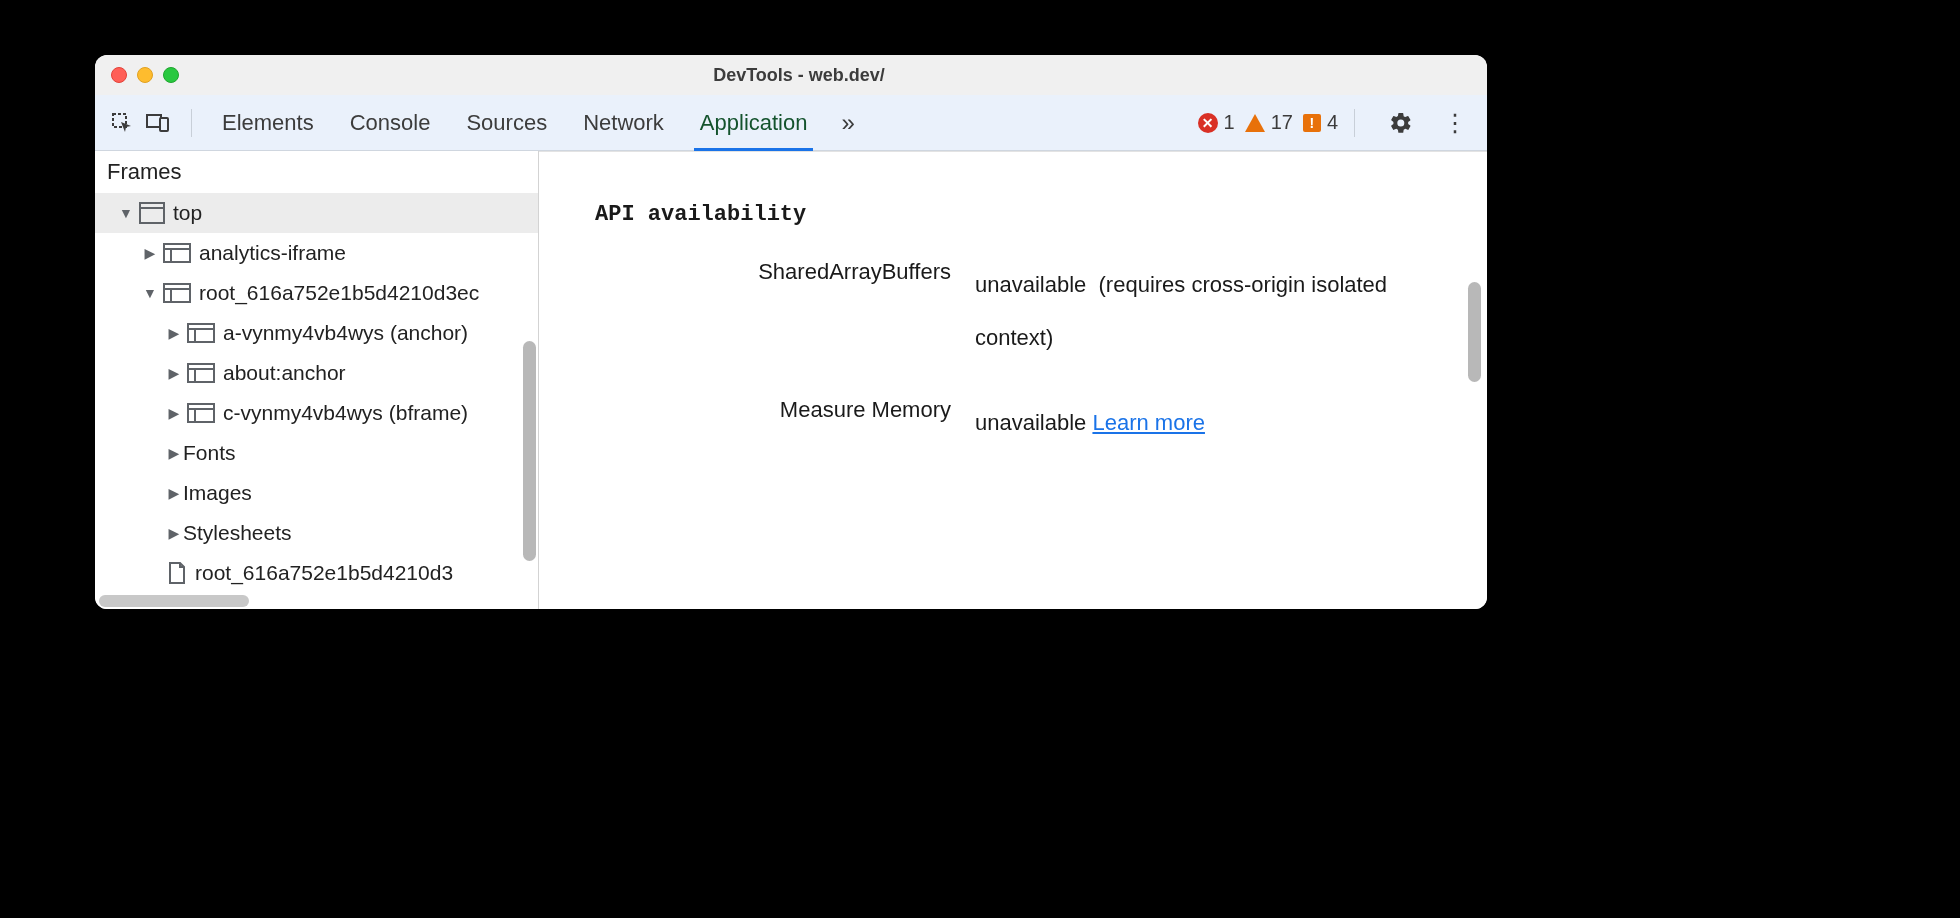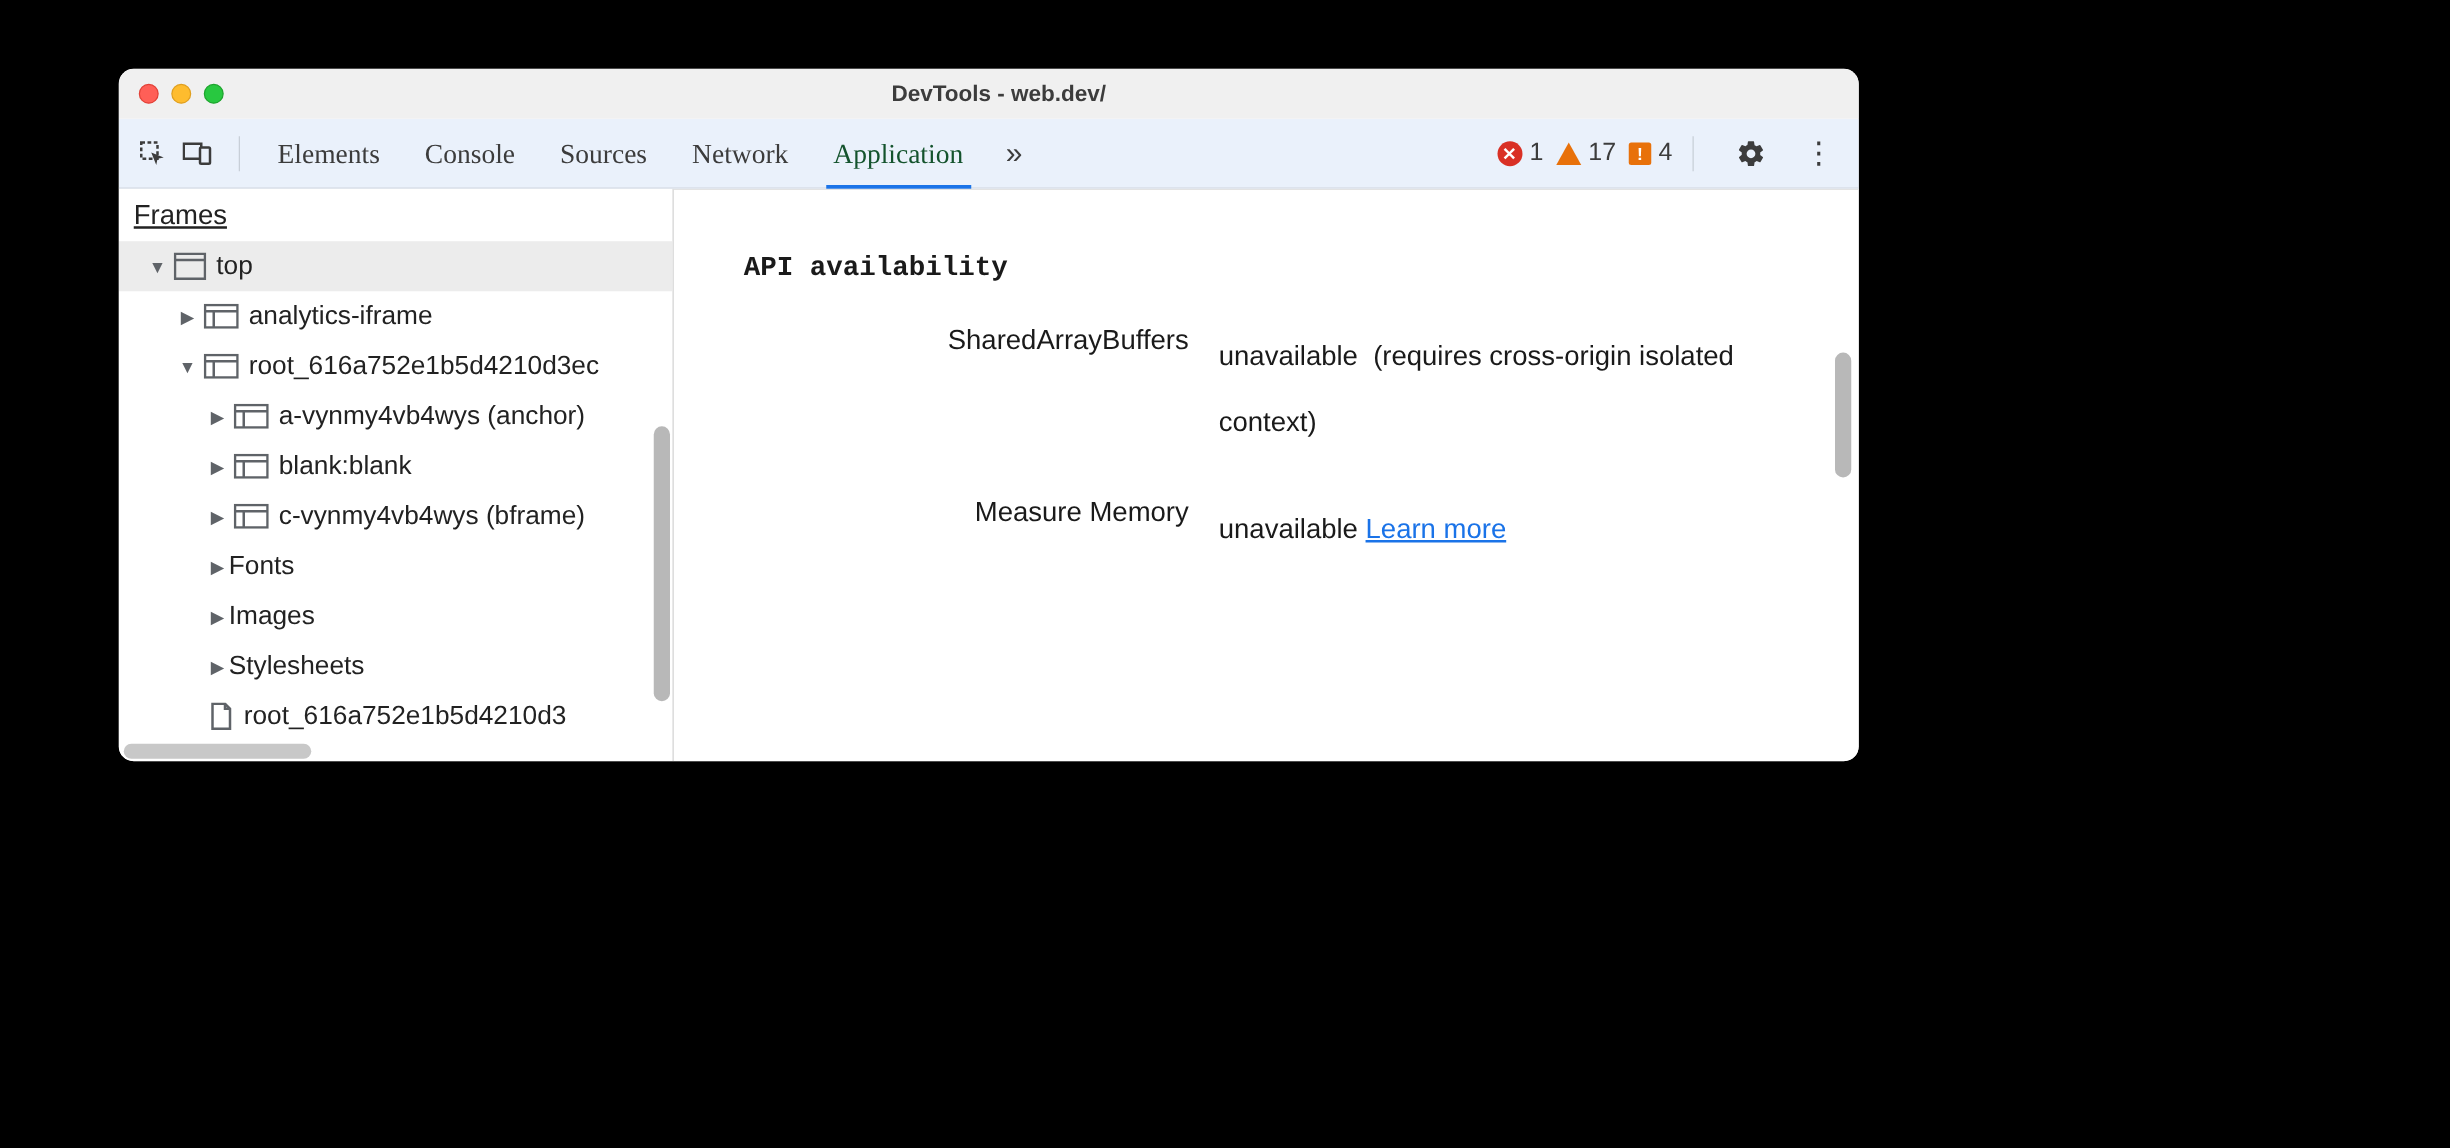--- a/index.html
+++ b/index.html
@@ -80,7 +80,6 @@
     color: #3c3c3c;
     cursor: pointer;
     position: relative;
-    font-family: Liberation Serif, serif;
   }
   .tab.active { color: #14532d; font-weight: 400; }
   .tab.active::after {

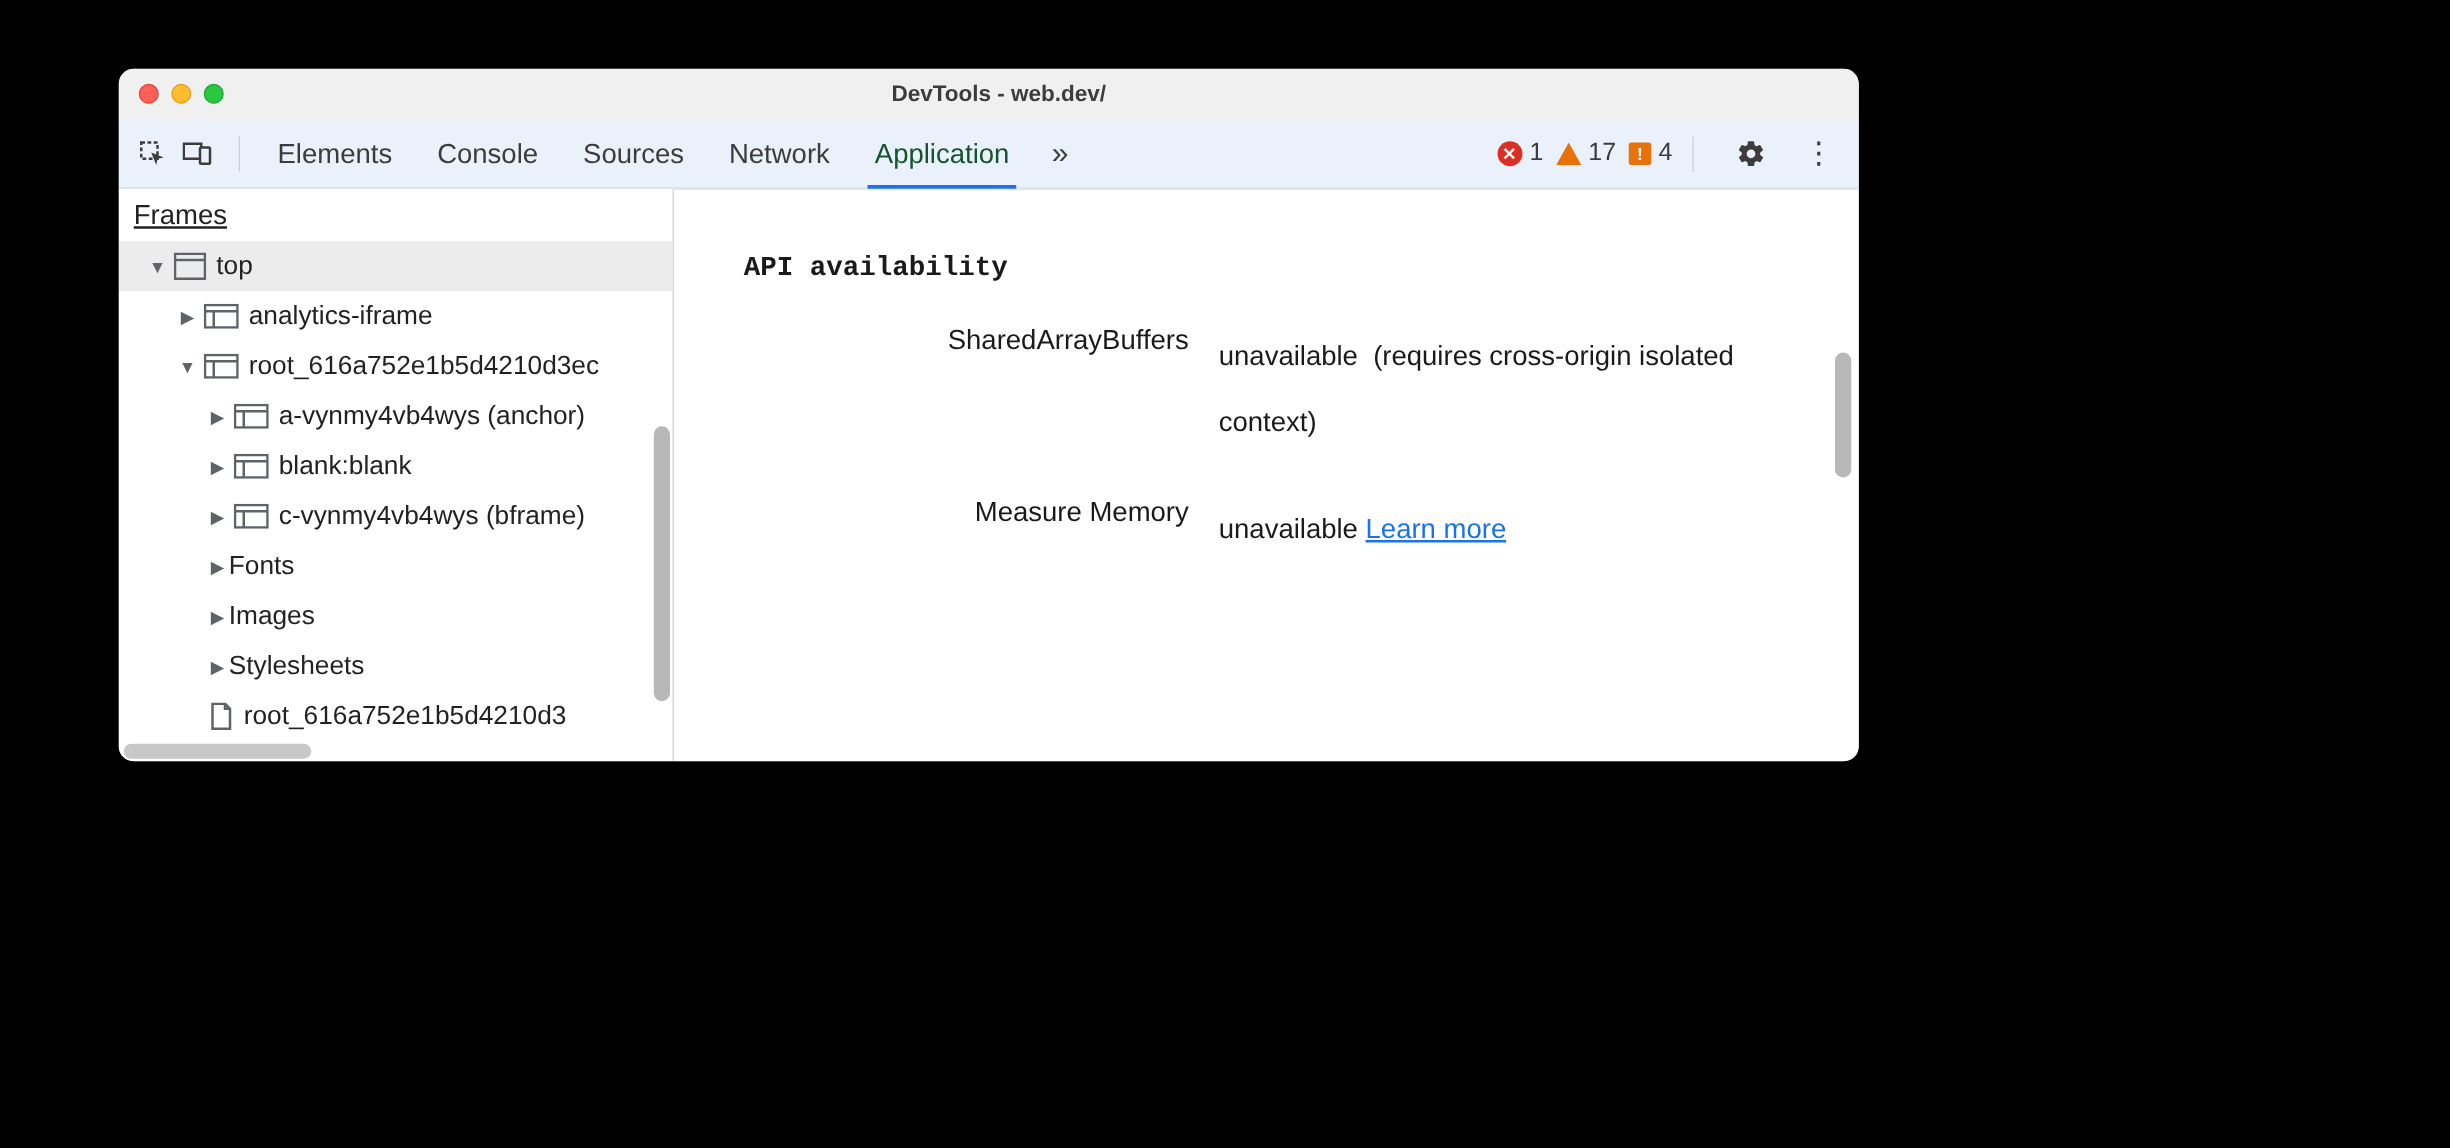--- a/index.html
+++ b/index.html
@@ -111,7 +111,6 @@
     font-size: 22px;
     padding: 8px 12px;
     color: #222;
-    text-decoration: underline;
   }
   .tree { font-size: 21px; color: #222; }
   .trow {

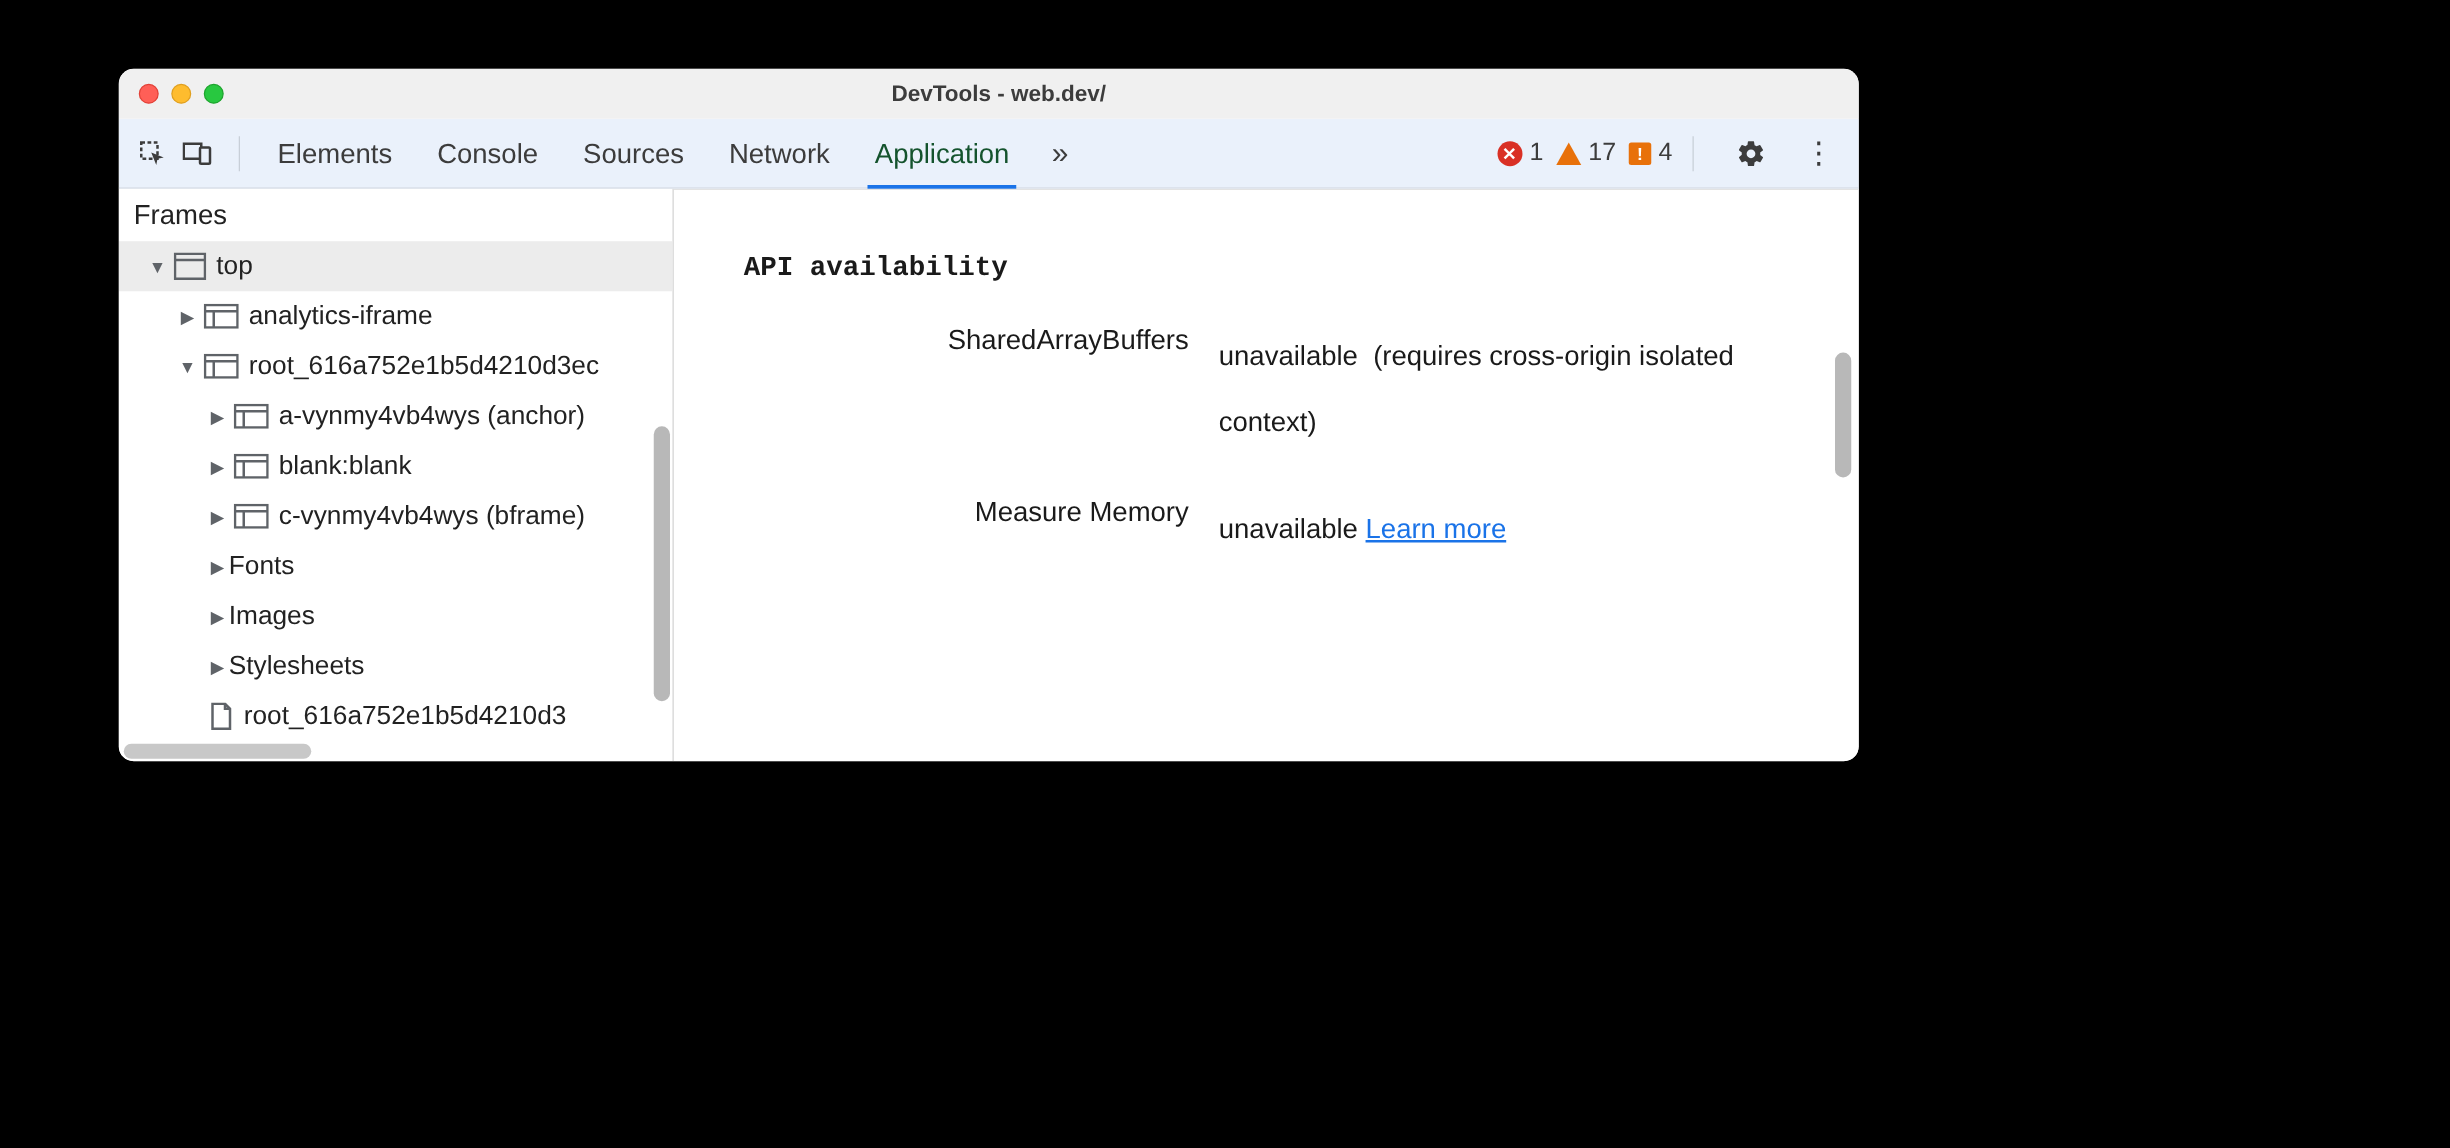--- a/index.html
+++ b/index.html
@@ -292,7 +292,7 @@
                 <line x1="8" y1="6" x2="8" y2="19" stroke="#5f6368" stroke-width="2"></line>
               </svg>
             </span>
-            <span>blank:blank</span>
+            <span>about:anchor</span>
           </div>
           <div class="trow indent-3">
             <span class="arrow">▶</span>

